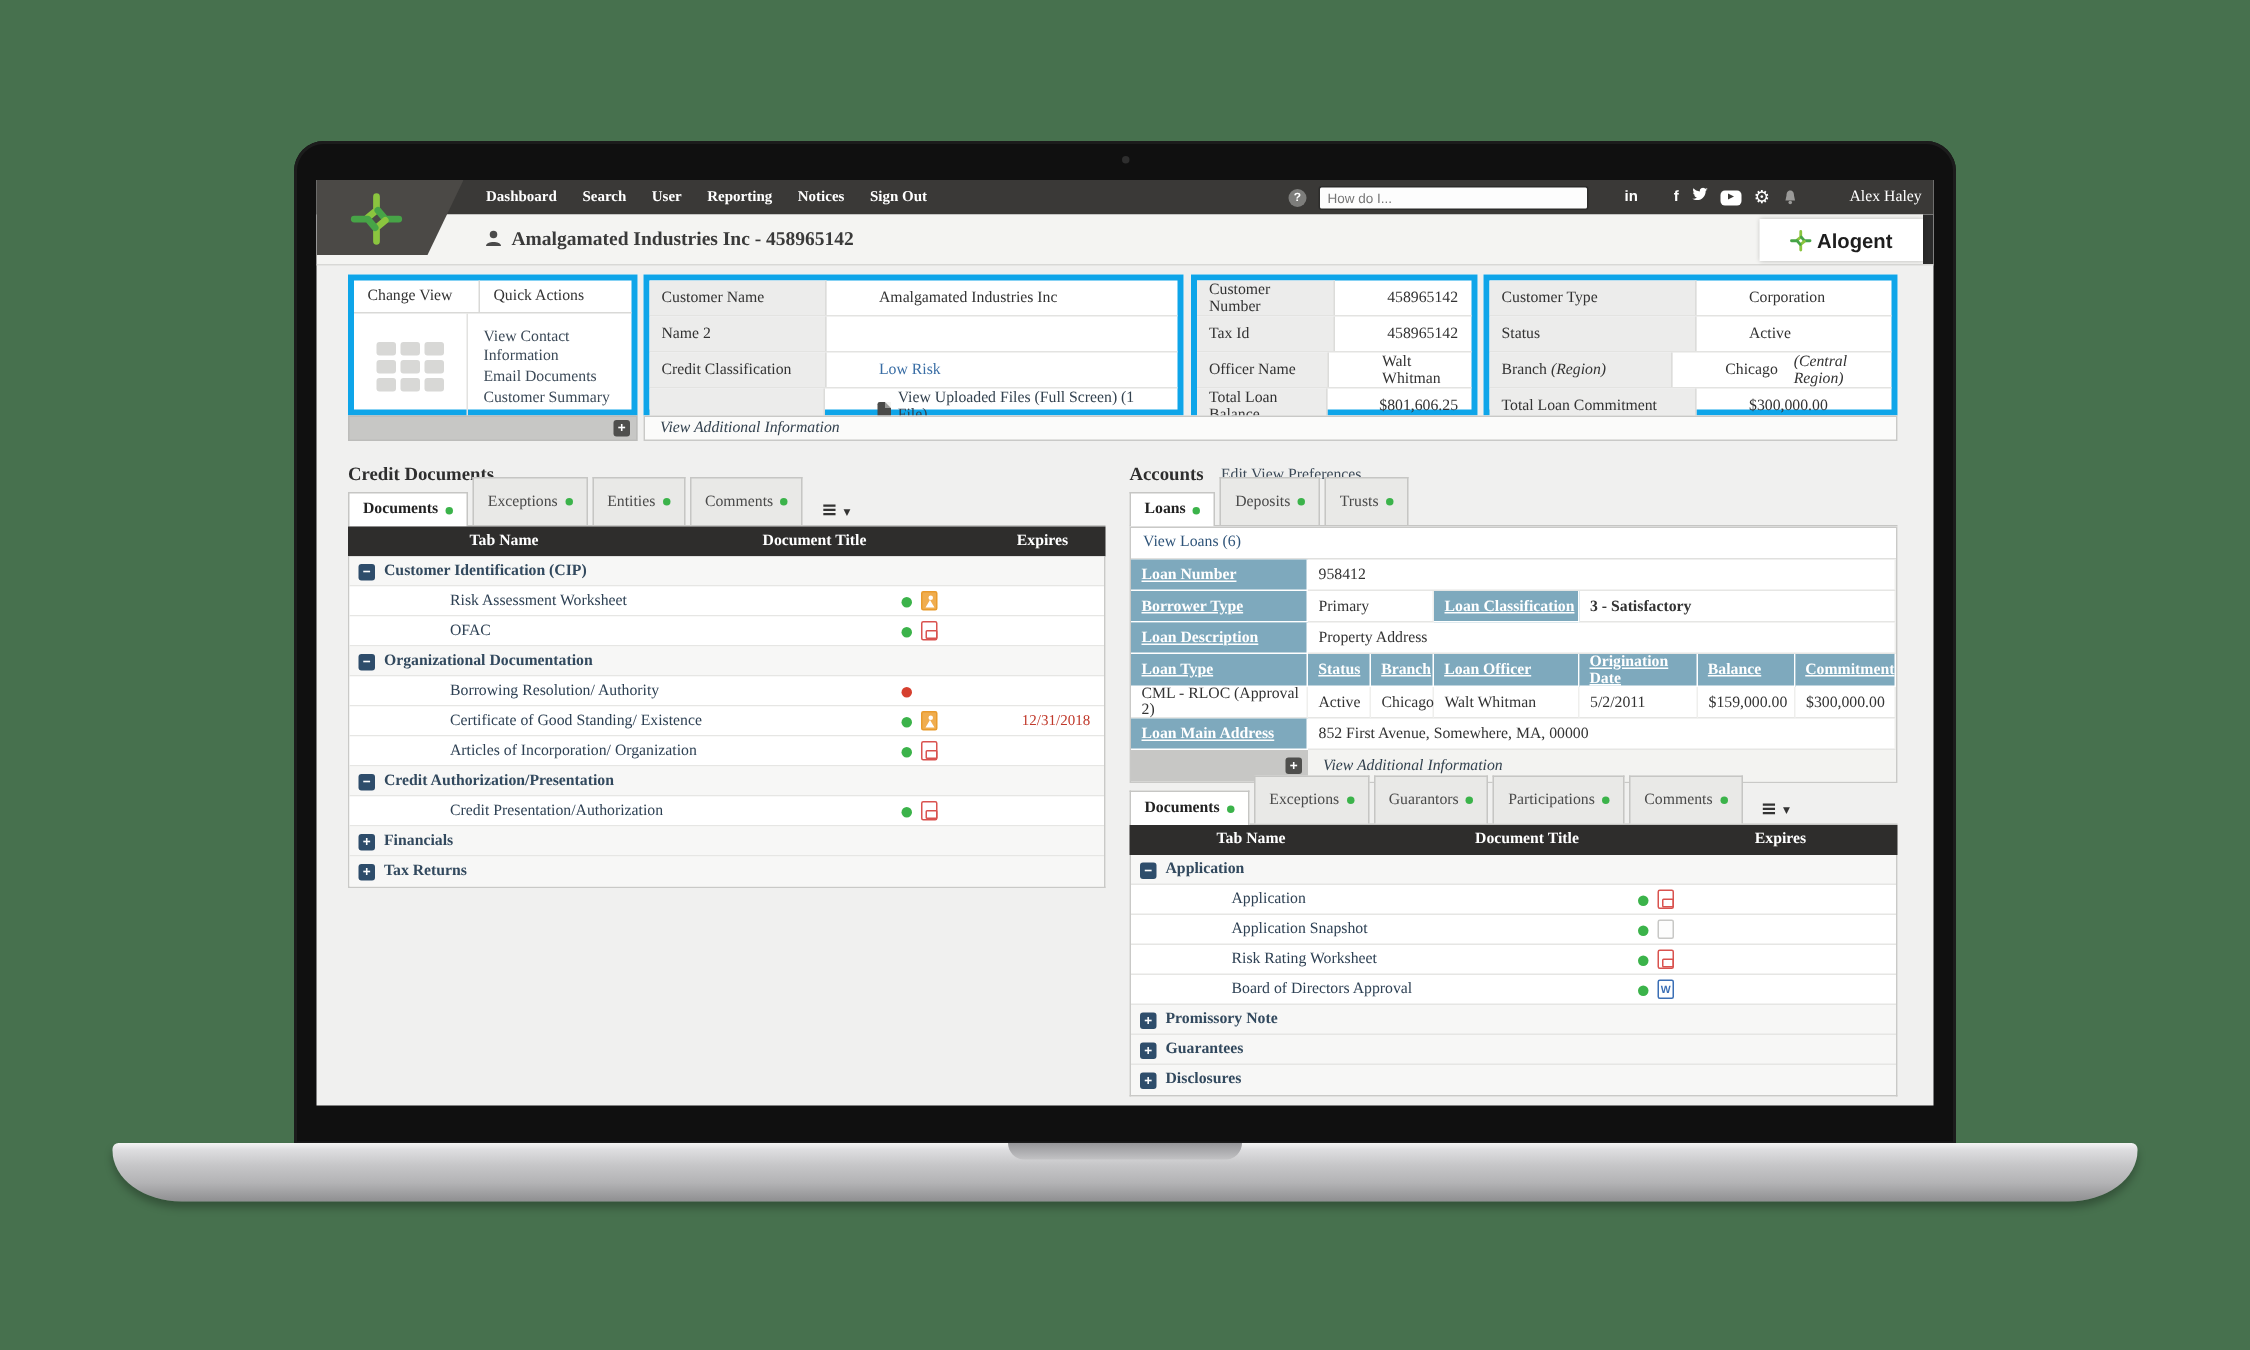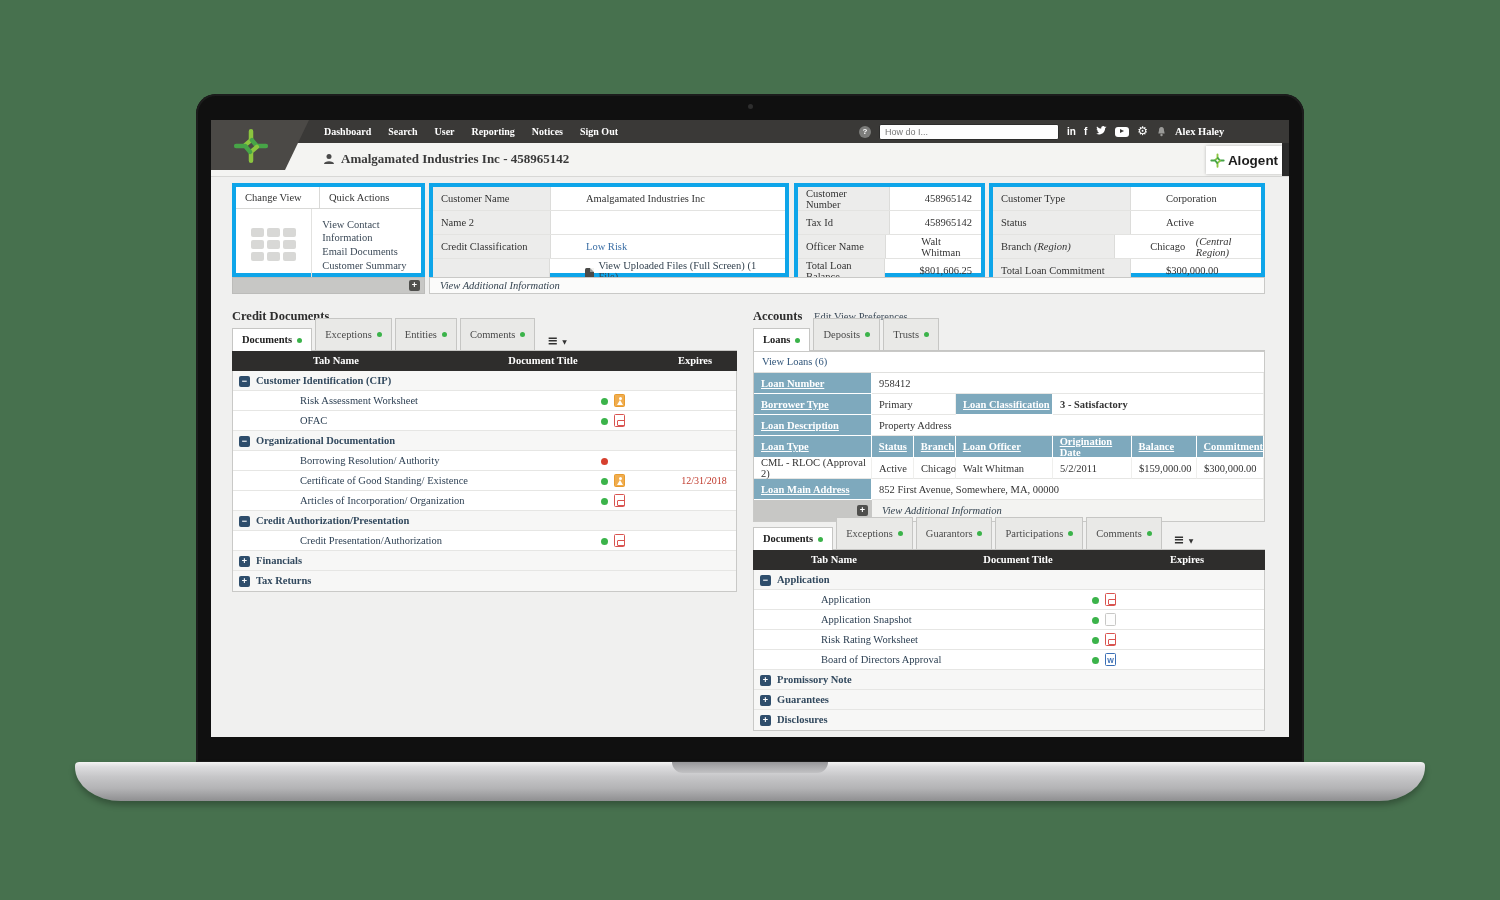--- a/index.html
+++ b/index.html
@@ -26,7 +26,7 @@
            text-align:center;font-family:"Liberation Sans",sans-serif;font-weight:bold;}
   .searchbox{width:168px;height:14px;background:#fdfdfd;border:1px solid #2c2c2b;border-radius:2px;
            font-family:"Liberation Sans",sans-serif;font-size:9px;color:#555;padding:0 5px;}
-  .soc{color:#fff;font-family:"Liberation Sans",sans-serif;font-weight:bold;font-size:10px;line-height:23px;}
+  .soc{color:#fff;font-family:"Liberation Sans",sans-serif;font-weight:bold;font-size:10px;line-height:23px;margin-left:16px;}
   .yt{width:14px;height:10px;background:#fff;border-radius:3px;position:relative;}
   .yt:after{content:"";position:absolute;left:5px;top:2.5px;border-left:4px solid #3a3937;
             border-top:2.5px solid transparent;border-bottom:2.5px solid transparent;}

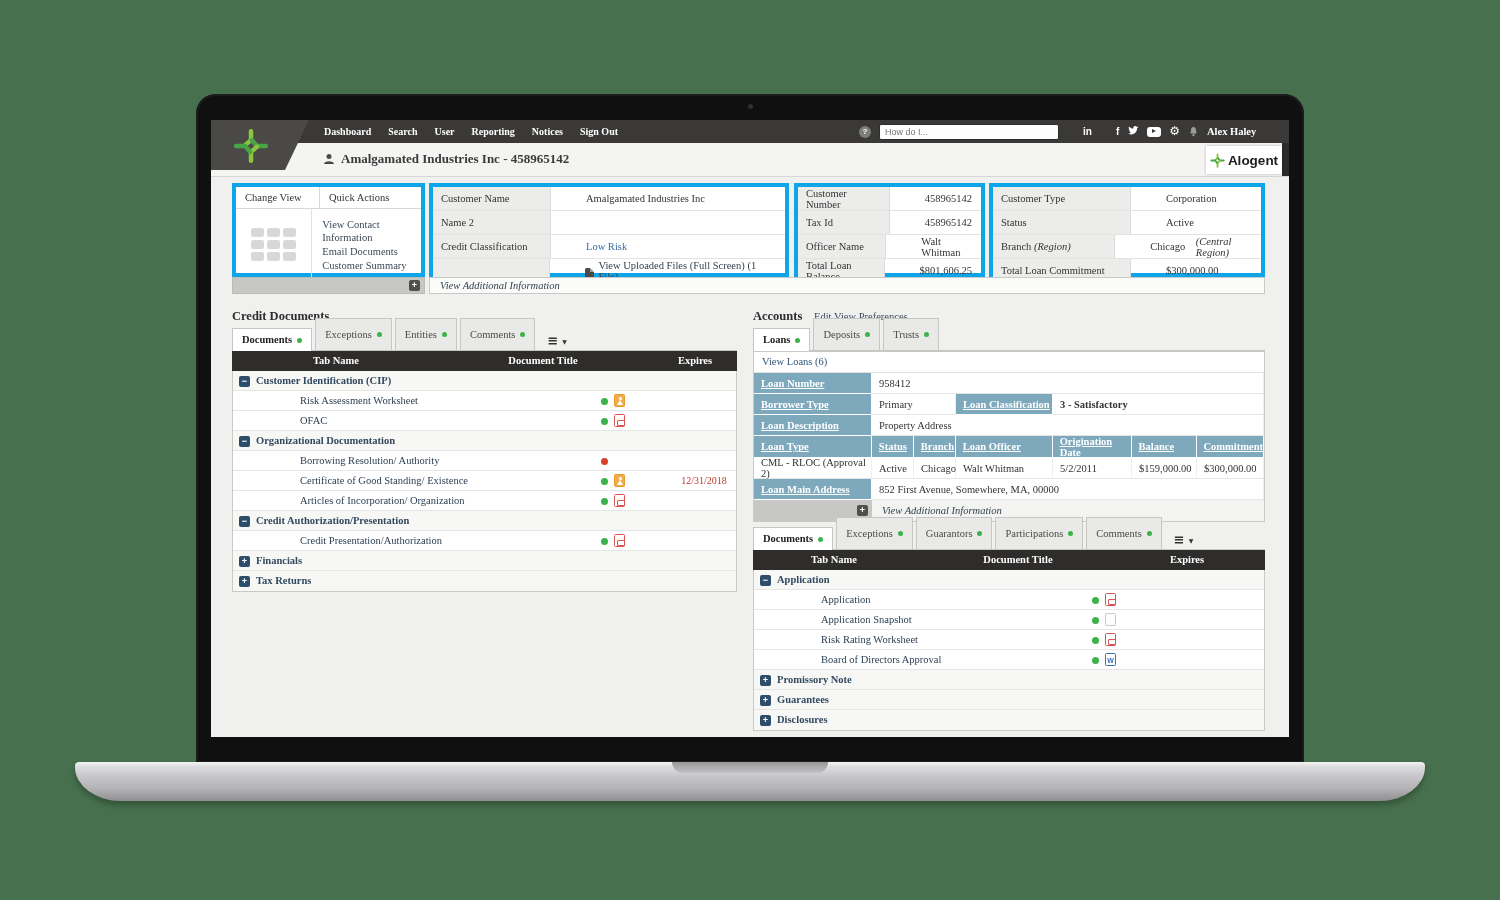--- a/index.html
+++ b/index.html
@@ -32,7 +32,7 @@
             border-top:2.5px solid transparent;border-bottom:2.5px solid transparent;}
   .gear{color:#fff;font-size:12px;line-height:23px;font-family:"DejaVu Sans",sans-serif;}
   .bell svg{display:block;}
-  .username{color:#fff;font-weight:bold;font-size:10.5px;text-align:right;}
+  .username{color:#fff;font-weight:normal;font-size:10.5px;margin-left:26px;text-align:right;}
 
   
   .titlebar{position:absolute;left:0;top:23px;width:1078px;height:33px;background:#f4f4f2;border-bottom:1px solid #d8d8d6;}

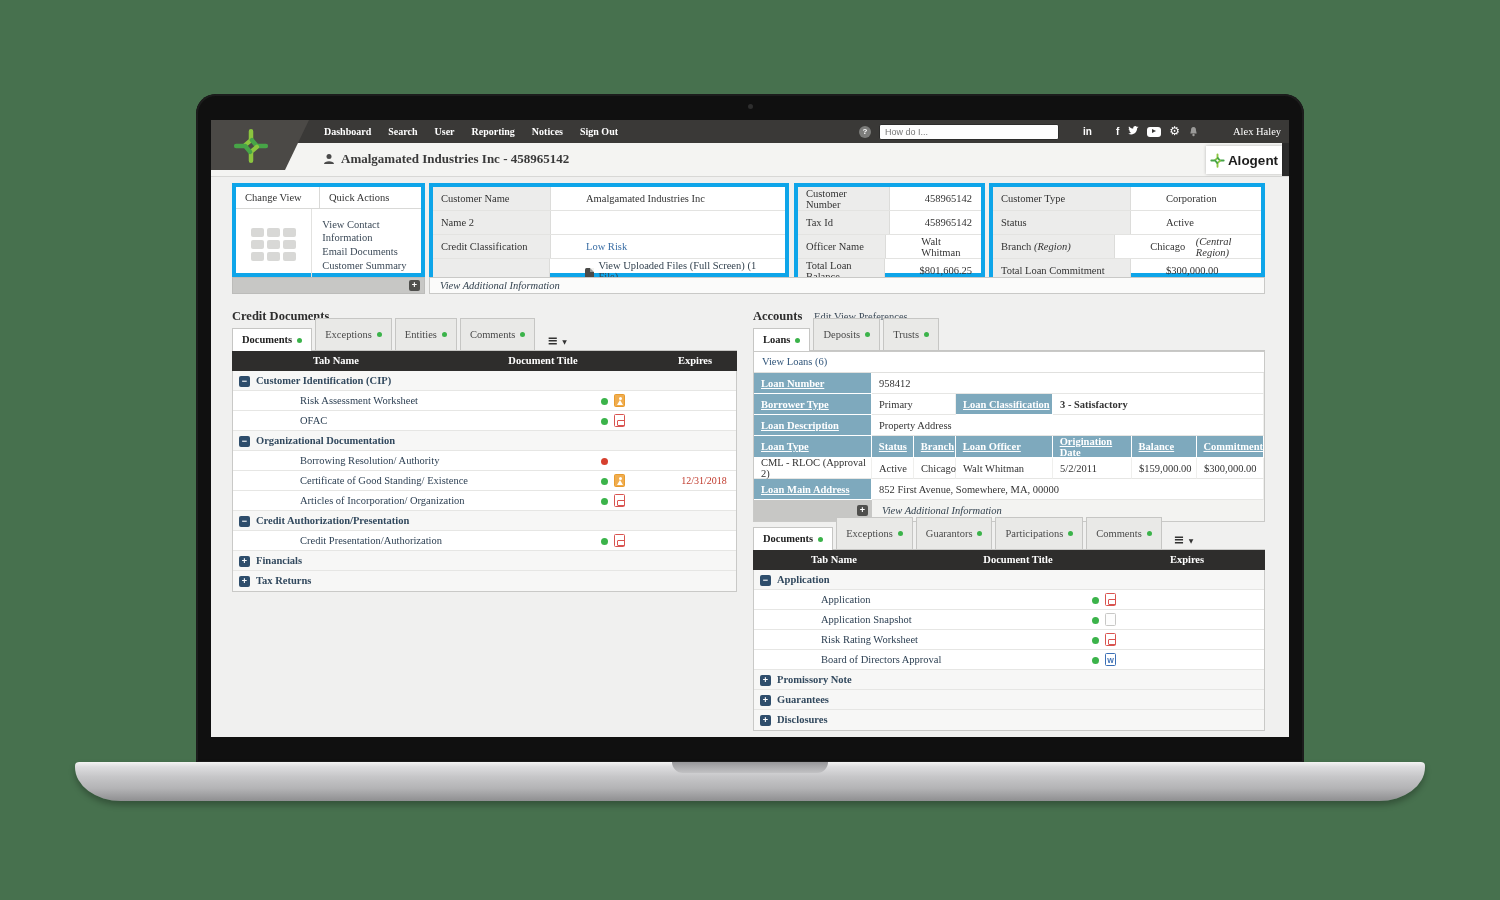--- a/index.html
+++ b/index.html
@@ -41,7 +41,7 @@
   .logo-block{position:absolute;left:0;top:0;width:120px;height:50px;background:#4b4946;
               clip-path:polygon(0 0,98px 0,74px 100%,0 100%);z-index:5;}
   .logo-block svg{position:absolute;left:22px;top:8px;}
-  .brandbox{position:absolute;right:7px;top:26px;width:76px;height:28px;background:#fff;display:flex;
+  .brandbox{position:absolute;right:7px;top:26px;width:109px;height:28px;background:#fff;display:flex;
             align-items:center;justify-content:center;gap:3px;z-index:6;box-shadow:0 0 3px rgba(0,0,0,.25);}
   .brandbox .brand-name{font-family:"Liberation Sans",sans-serif;font-size:13.5px;color:#1d1d1d;font-weight:600;}
   .brand-dark-strip{position:absolute;right:0;top:23px;width:7px;height:33px;background:#2b2b2b;z-index:4;}

